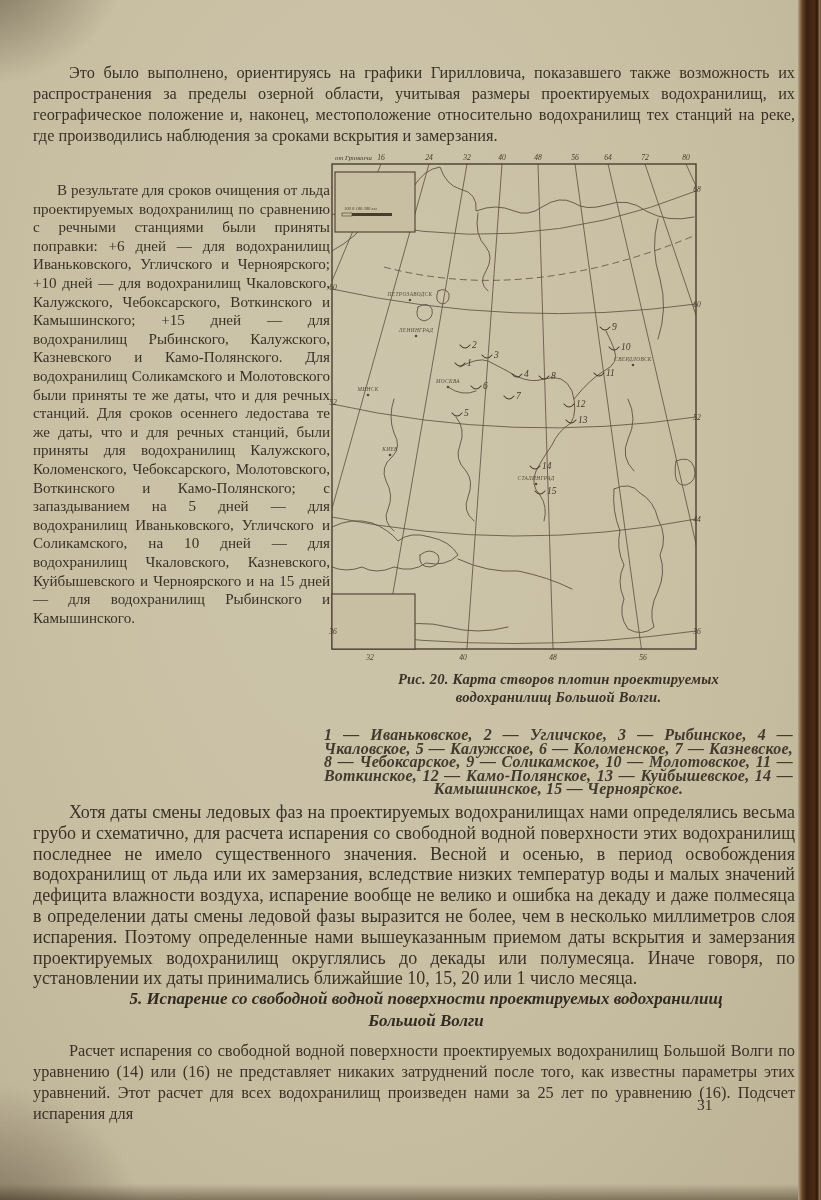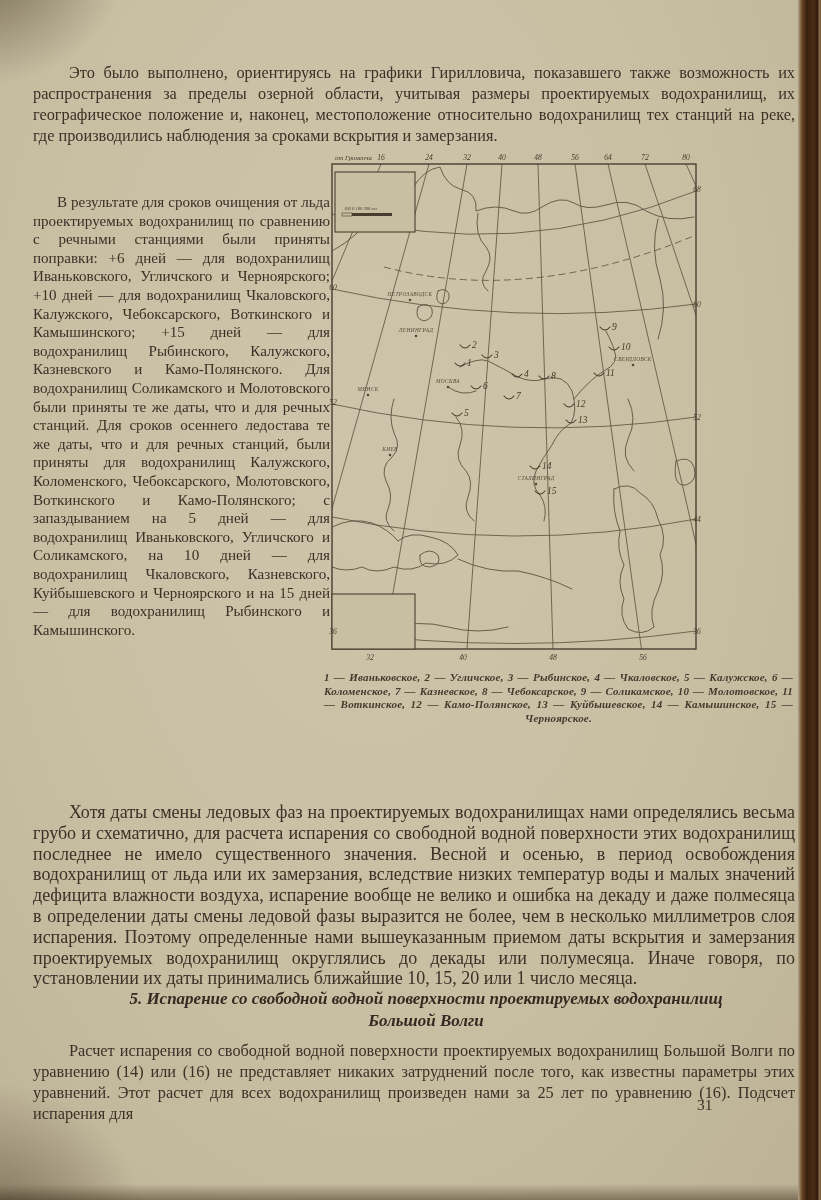--- a/index.html
+++ b/index.html
@@ -23,7 +23,7 @@
   .ink{color:#3a3127;}
   .para{position:absolute;text-align:justify;}
   .p-top{left:33px;top:46px;width:762px;font-size:16.3px;line-height:21px;text-indent:36px;}
-  .left-col{left:33px;top:178px;width:297px;font-size:15.1px;line-height:18.6px;text-indent:24px;}
+  .left-col{left:33px;top:166px;width:297px;font-size:15.1px;line-height:18.6px;text-indent:24px;}
   .p-mid{left:33px;top:784px;width:762px;font-size:18px;line-height:20.8px;text-indent:36px;}
   .p-bot{left:33px;top:1024px;width:762px;font-size:16.3px;line-height:21px;text-indent:36px;}
   .section-heading{position:absolute;left:33px;top:976px;width:762px;text-align:center;

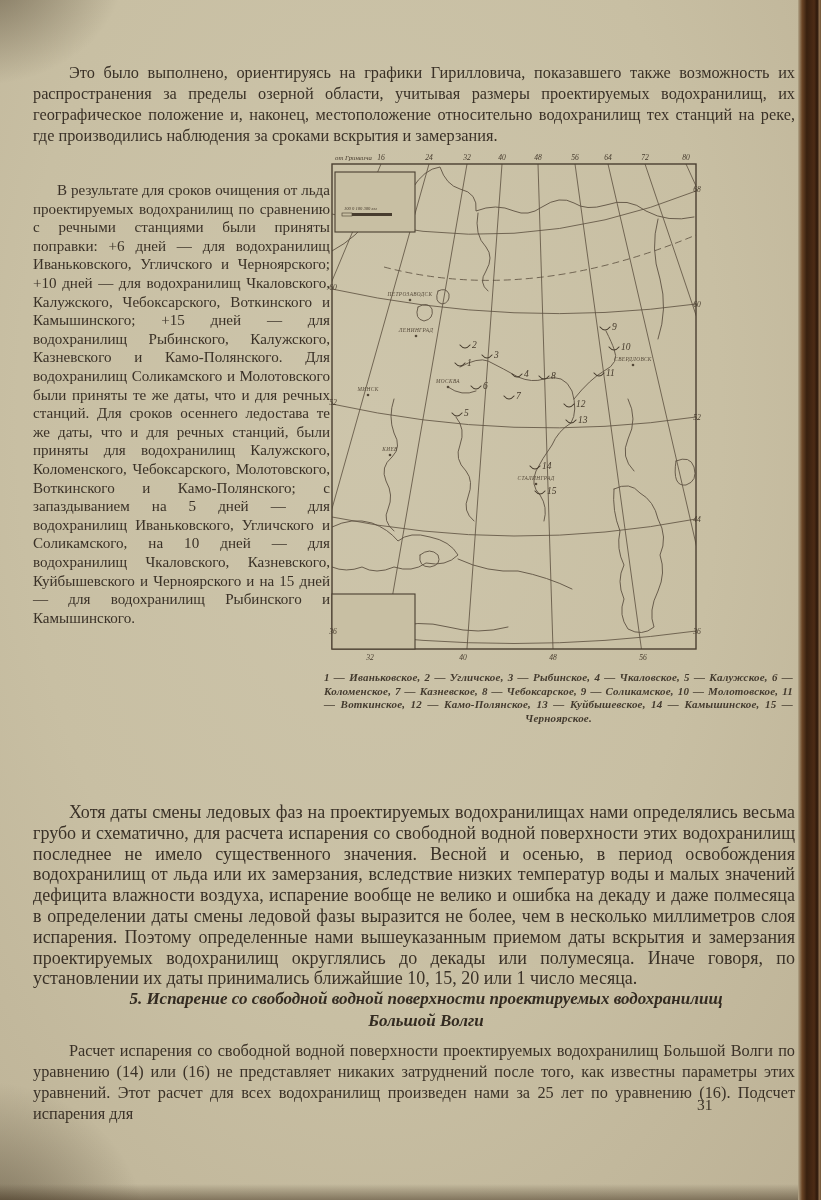--- a/index.html
+++ b/index.html
@@ -201,6 +201,7 @@
       </svg>
 
       <figcaption class="caption">
+        <div class="inner">Рис. 20. Карта створов плотин проектируемых водохранилищ Большой Волги.</div>
         <div class="legend" id="legend">1 — Иваньковское, 2 — Угличское, 3 — Рыбинское, 4 — Чкаловское, 5 — Калужское, 6 — Коломенское, 7 — Казневское, 8 — Чебоксарское, 9 — Соликамское, 10 — Молотовское, 11 — Воткинское, 12 — Камо-Полянское, 13 — Куйбышевское, 14 — Камышинское, 15 — Черноярское.</div>
       </figcaption>
     </figure>

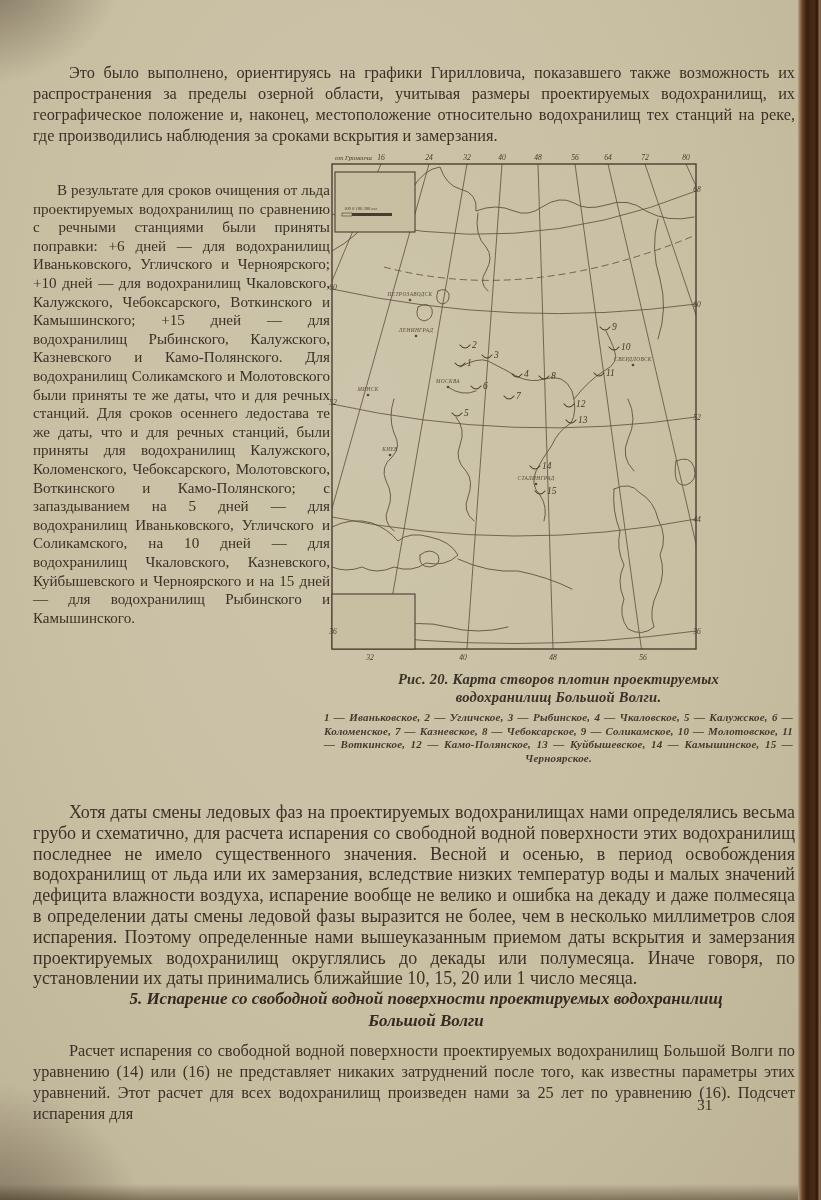--- a/index.html
+++ b/index.html
@@ -37,8 +37,8 @@
   .caption{margin-top:7px;text-align:center;color:#3a3127;font-size:14.6px;line-height:17.5px;
         font-weight:bold;letter-spacing:.2px;}
   .caption .inner{max-width:400px;margin:0 auto;}
-  .legend{margin-top:5px;text-align:justify;text-align-last:center;color:#433a2e;
-        font-size:11px;line-height:13.6px;padding:0 2px;}
+  .legend{margin-top:22px;text-align:justify;text-align-last:center;color:#433a2e;
+        font-size:16px;line-height:13.6px;padding:0 2px;}
 
   
   .border-rect{fill:none;stroke:#4a3f31;stroke-width:1.4;}

